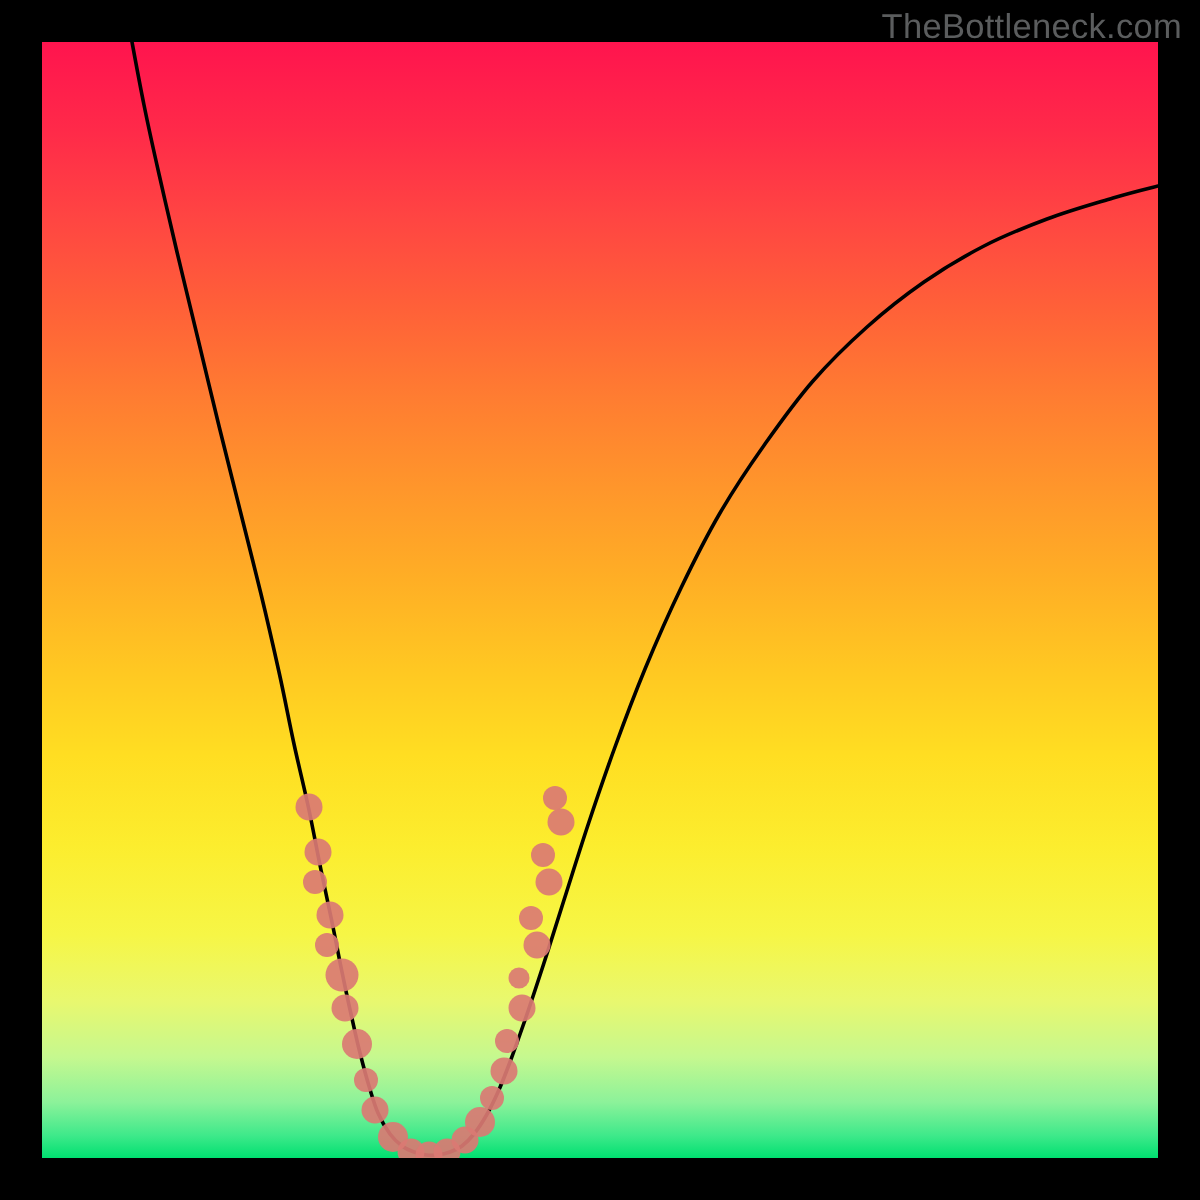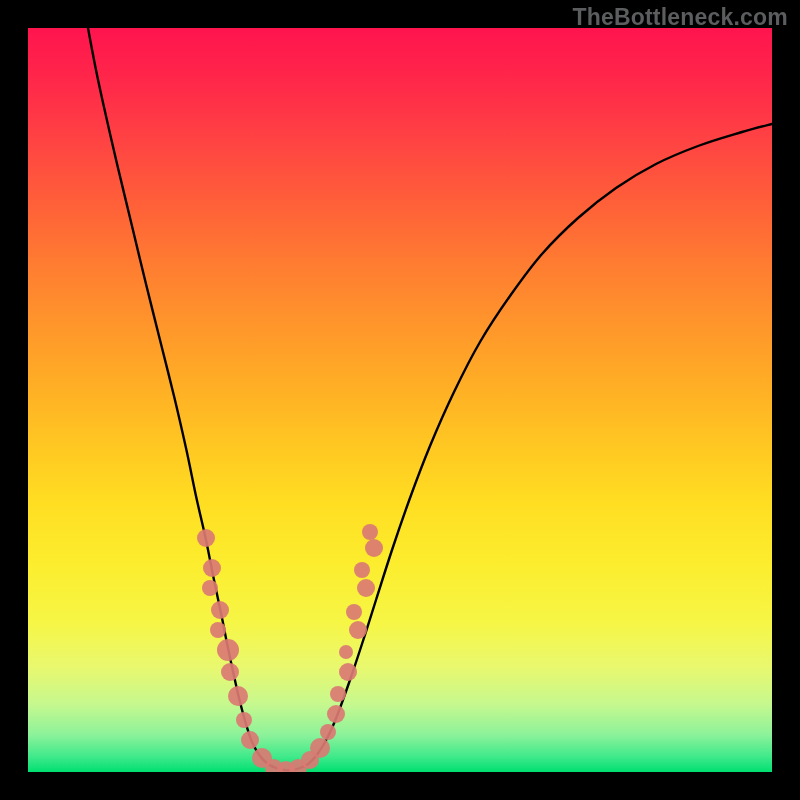--- a/index.html
+++ b/index.html
@@ -42,7 +42,7 @@
     right: 12px;
     color: #5b5d5e;
     font-size: 23px;
-    font-weight: 700;
+    font-weight: 400;
     letter-spacing: 0.2px;
     z-index: 5;
   }

